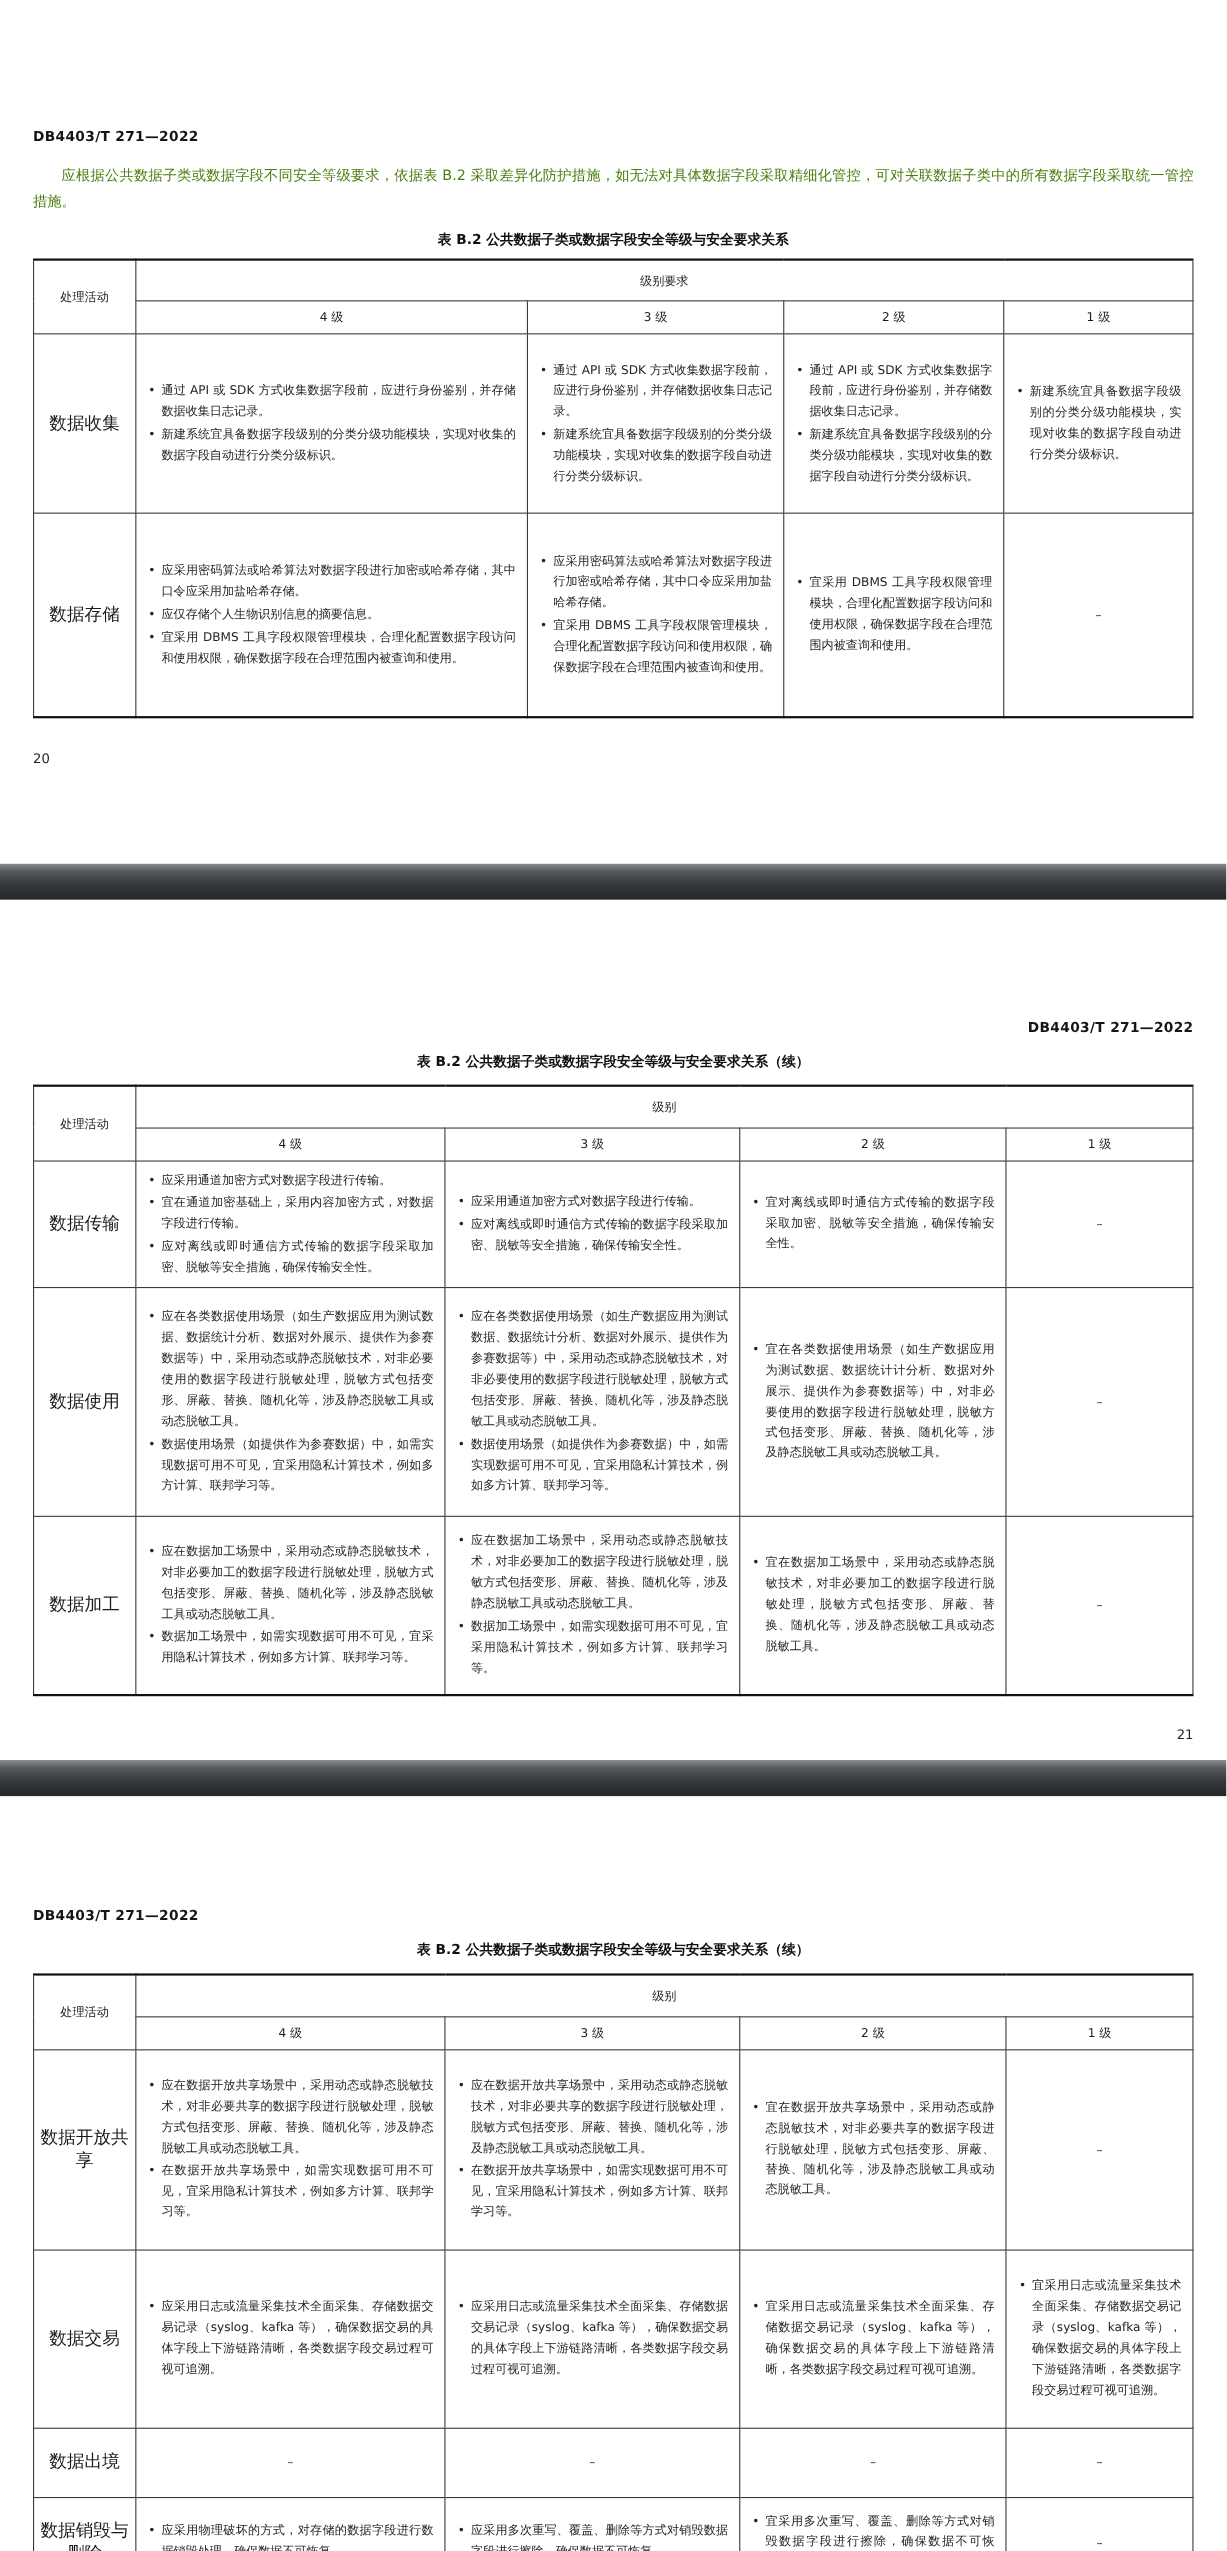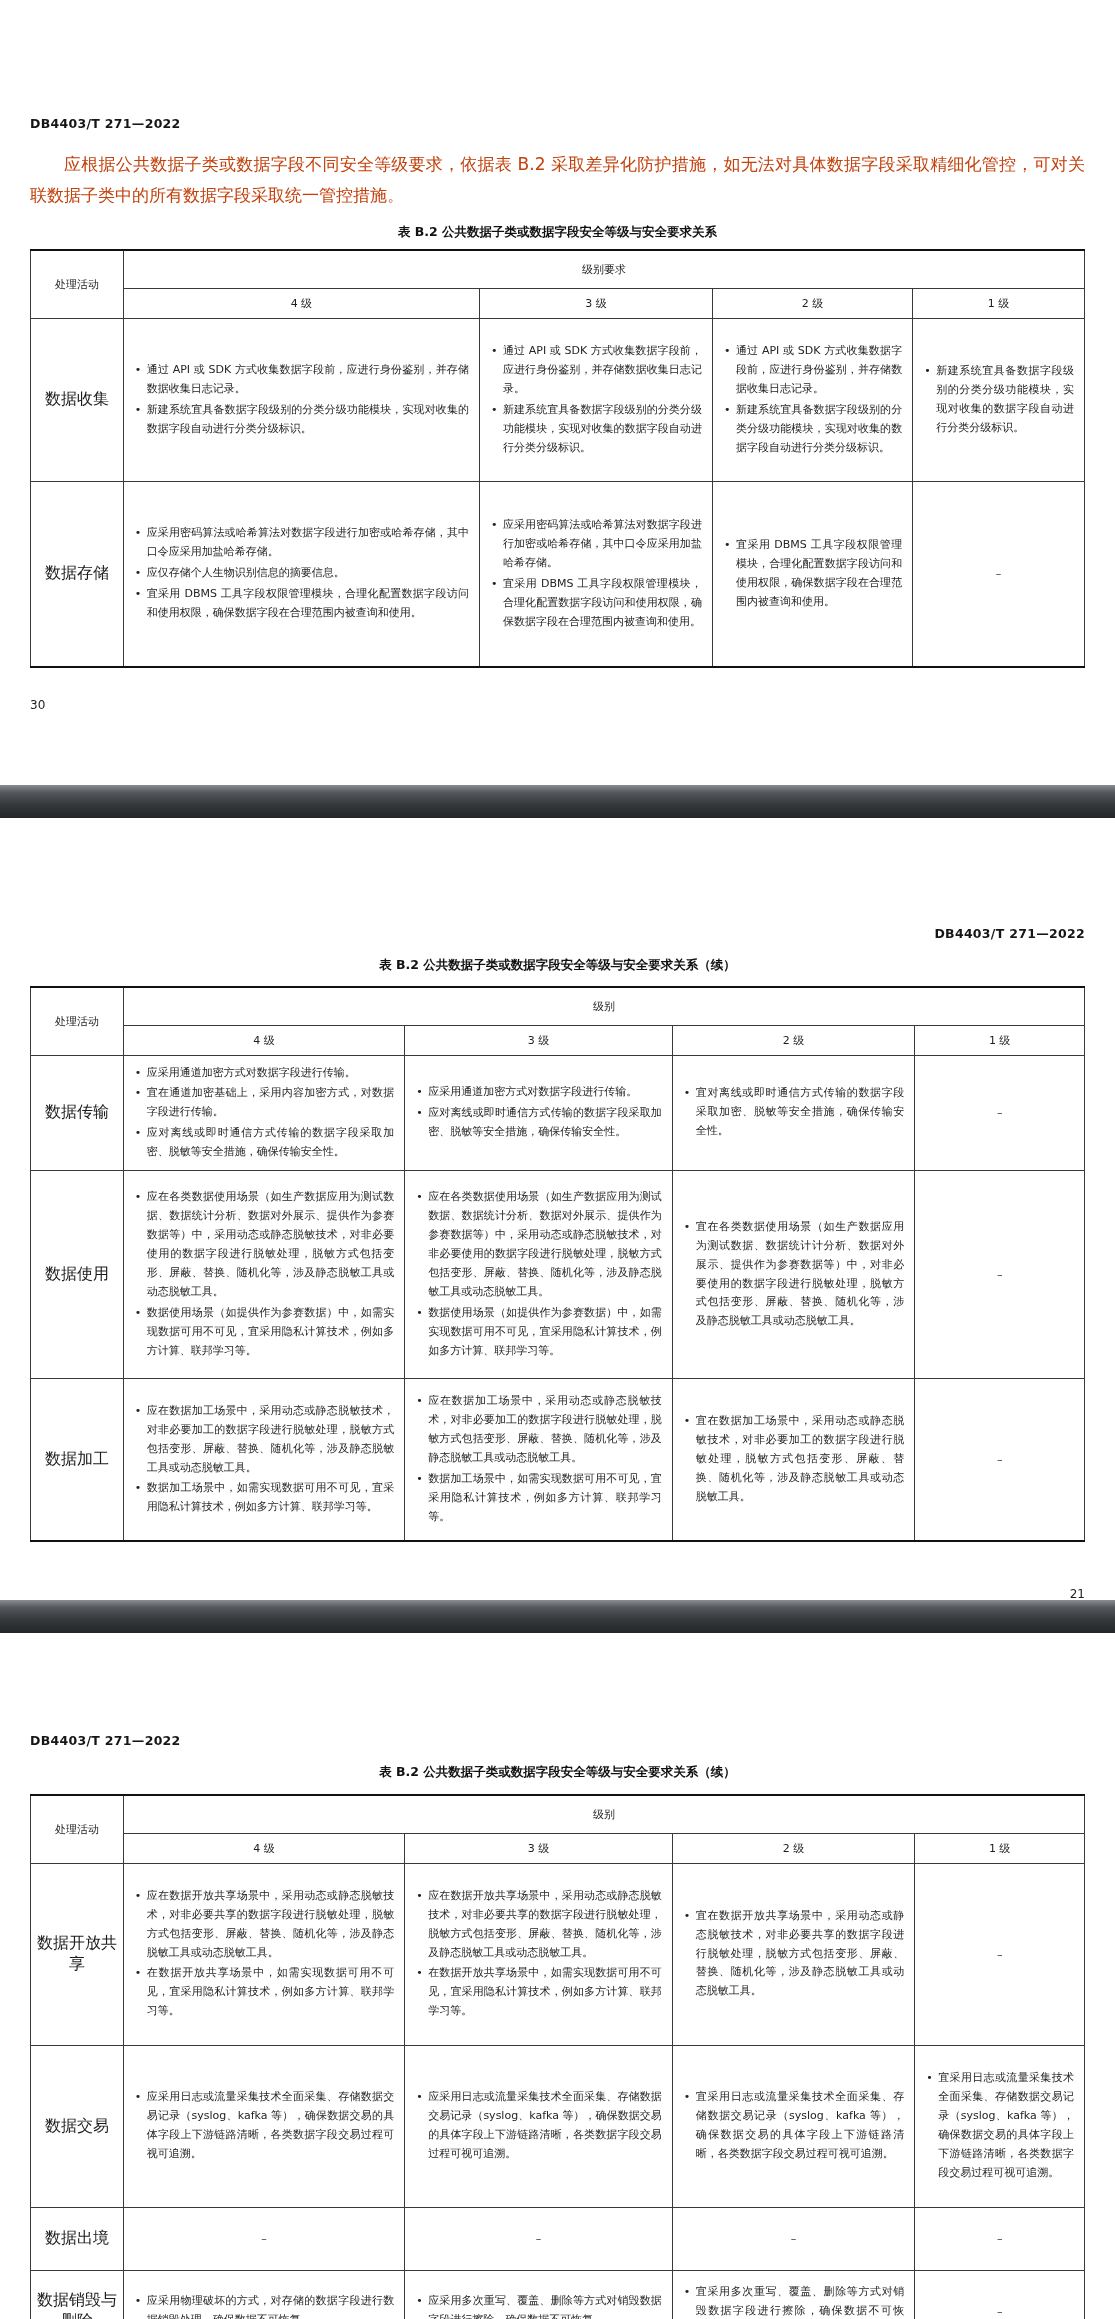--- a/index.html
+++ b/index.html
@@ -20,8 +20,8 @@
   .doc-header.right{text-align:right;}
   .section-heading{font-size:13.5px;font-weight:bold;margin:40px 0 0 0;color:#111;}
   .body-paragraph{
-    margin:18px 0 0 0;font-size:17px;line-height:1.8;text-indent:2em;
-    text-align:justify;color:#c2410c;
+    margin:18px 0 0 0;font-size:13px;line-height:1.8;text-indent:2em;
+    text-align:justify;color:#4d7c0f;
   }
   .table-caption{
     margin-top:16px;text-align:center;font-weight:bold;font-size:12.5px;color:#111;

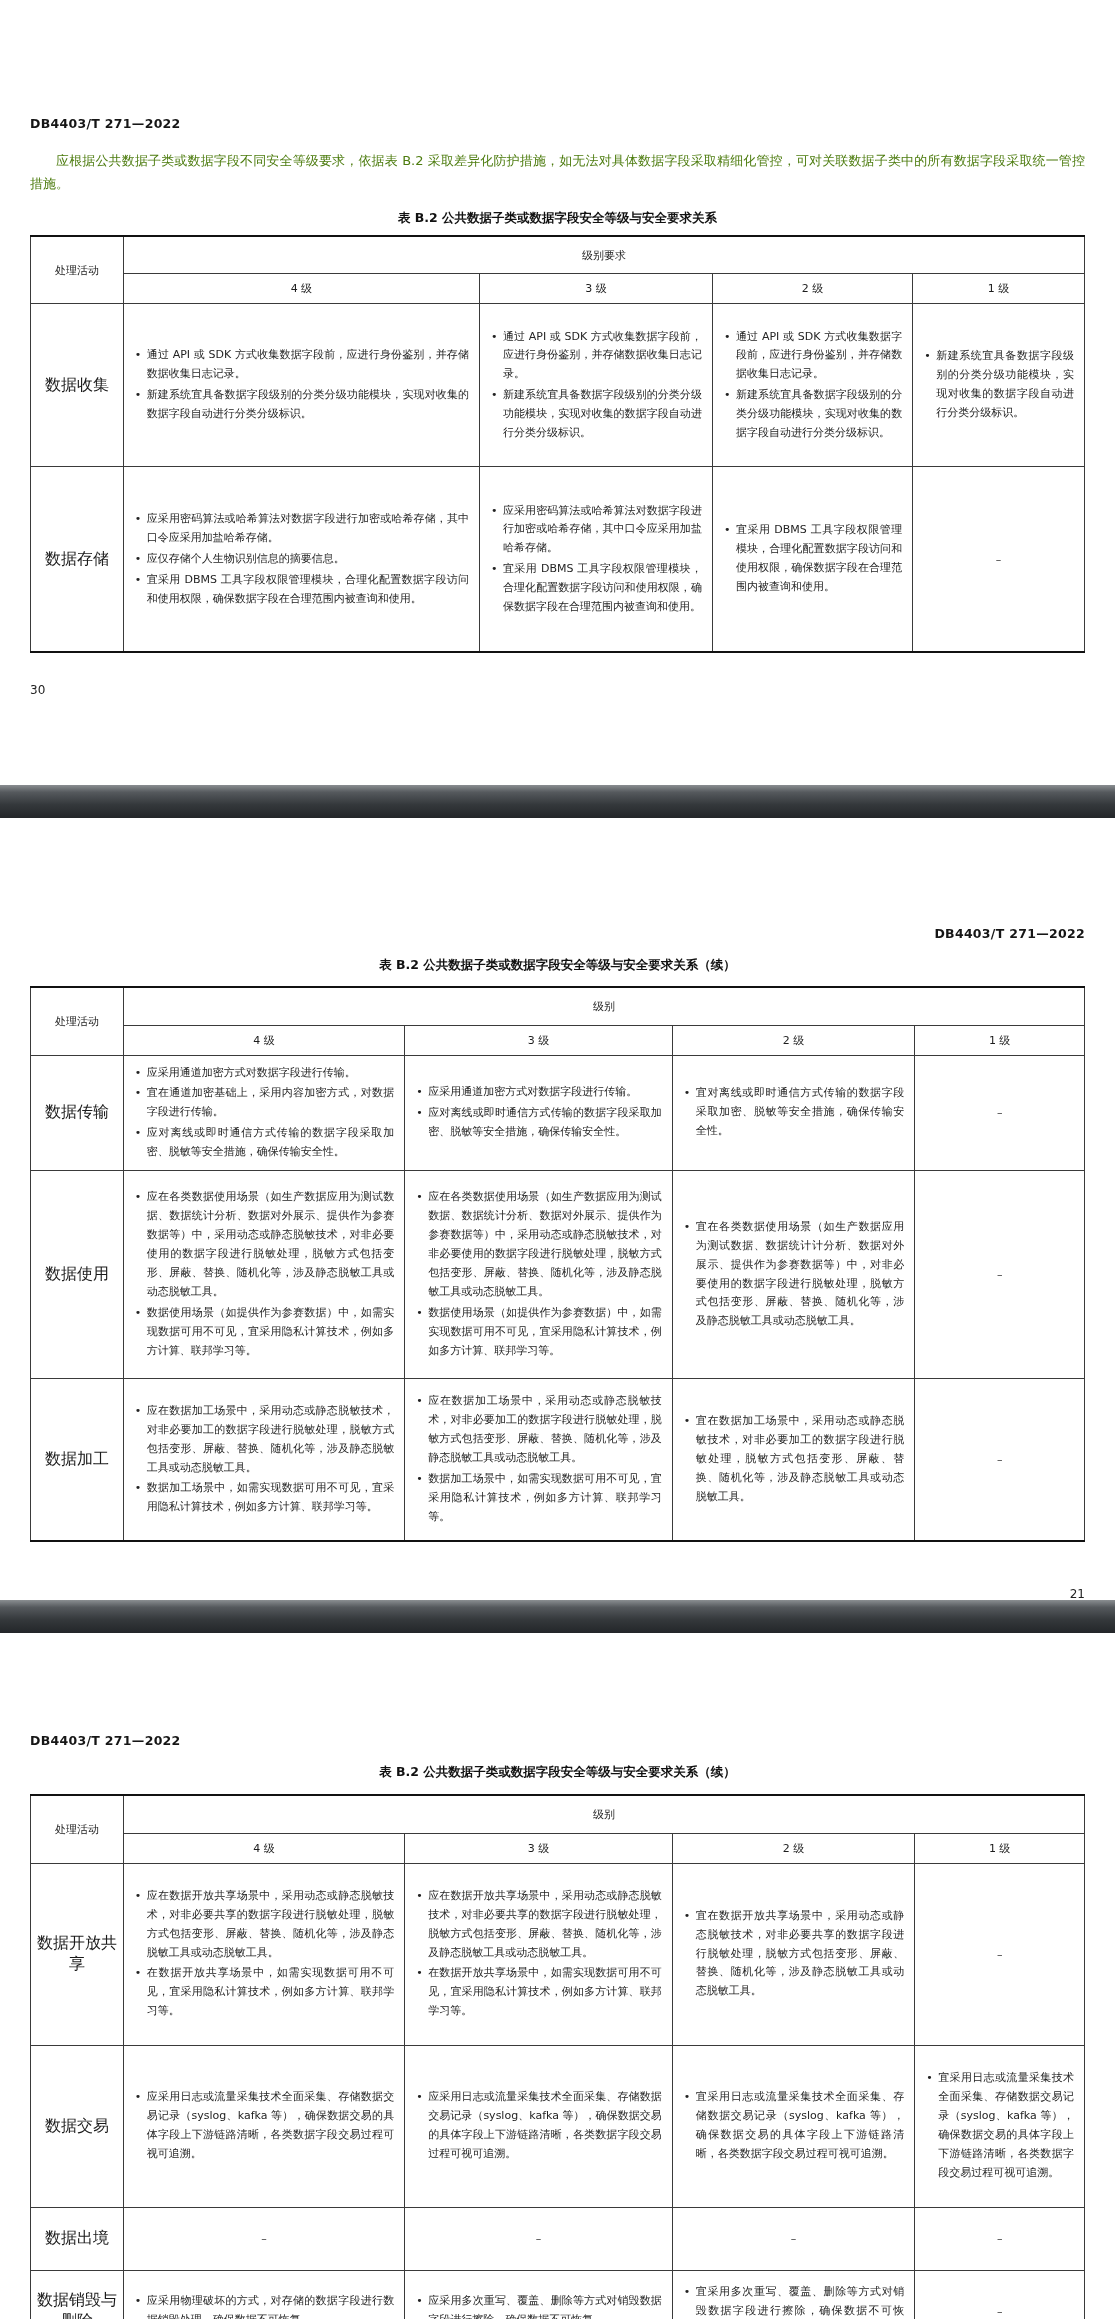--- a/index.html
+++ b/index.html
@@ -154,7 +154,7 @@
           </tr>
         </tbody>
       </table>
-    <div class="page-number">30</div>
+    <div class="page-number">20</div>
   </section>
 
   <div class="page-separator"></div>

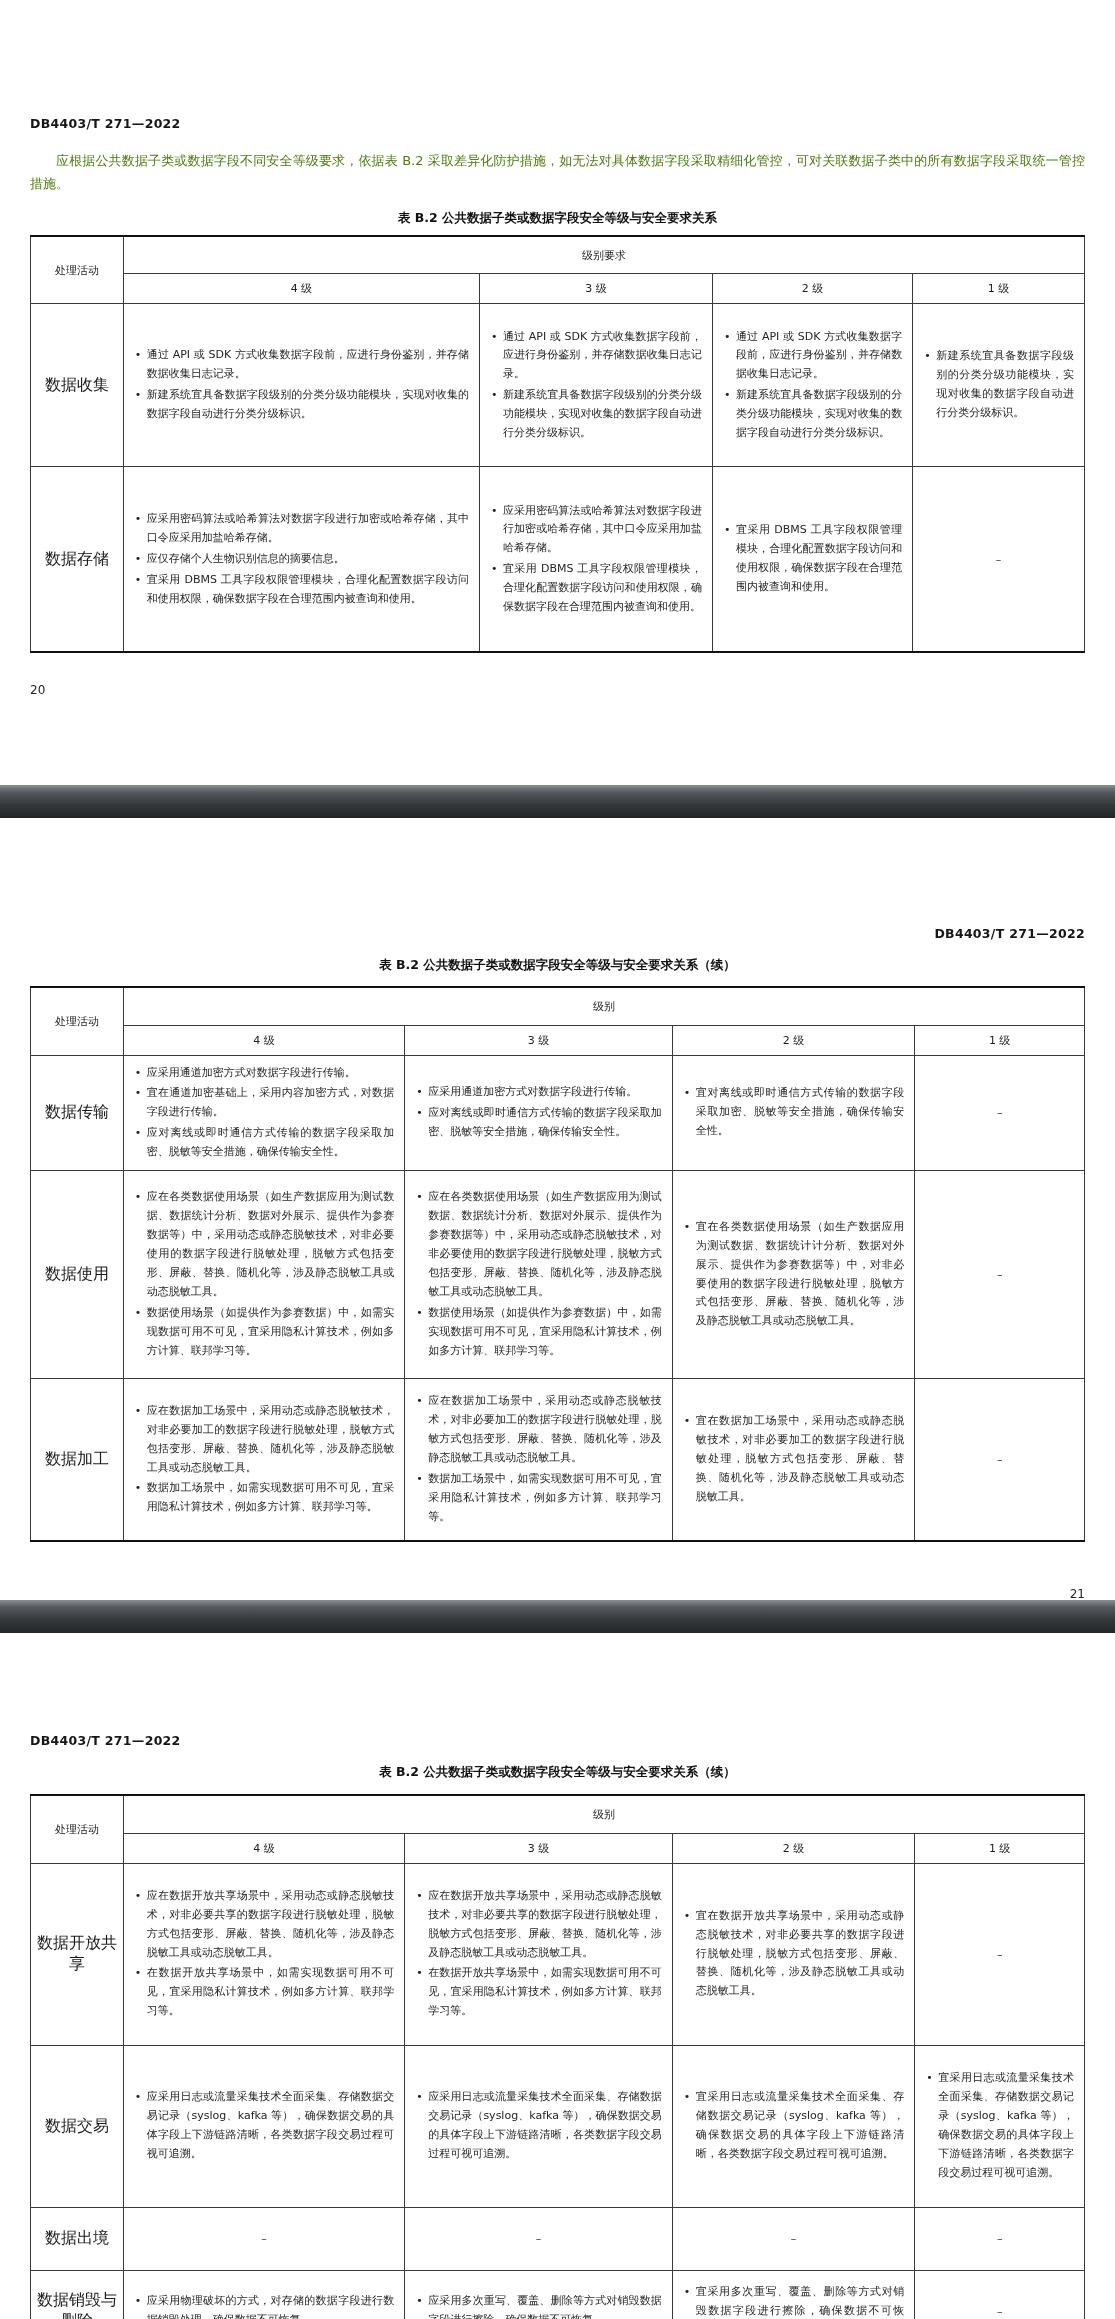--- a/index.html
+++ b/index.html
@@ -72,7 +72,7 @@
   .t3 tbody tr:nth-child(3) td{height:54px;}
   .t3 tbody tr:nth-child(4) td{height:69px;}
   .page-number{font-size:12px;color:#222;margin-top:30px;}
-  .page-number.right{text-align:right;margin-top:45px;}
+  .page-number.right{text-align:right;margin-top:28px;}
 </style>
 </head>
 <body>

